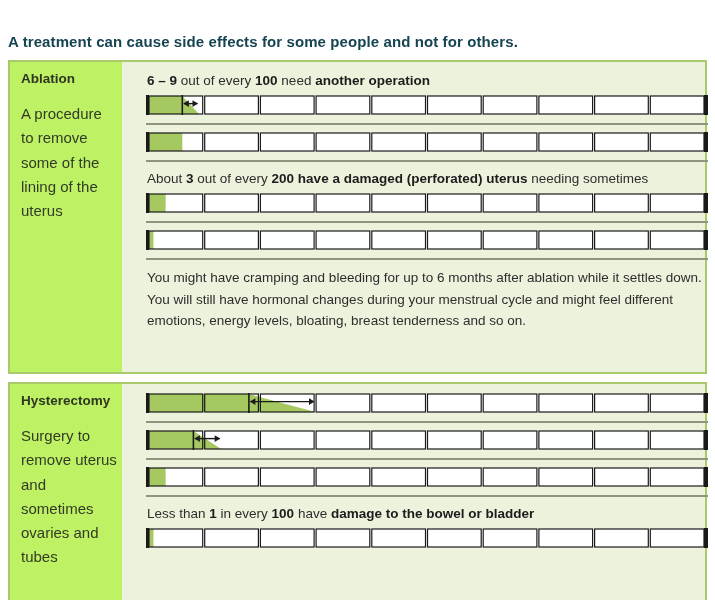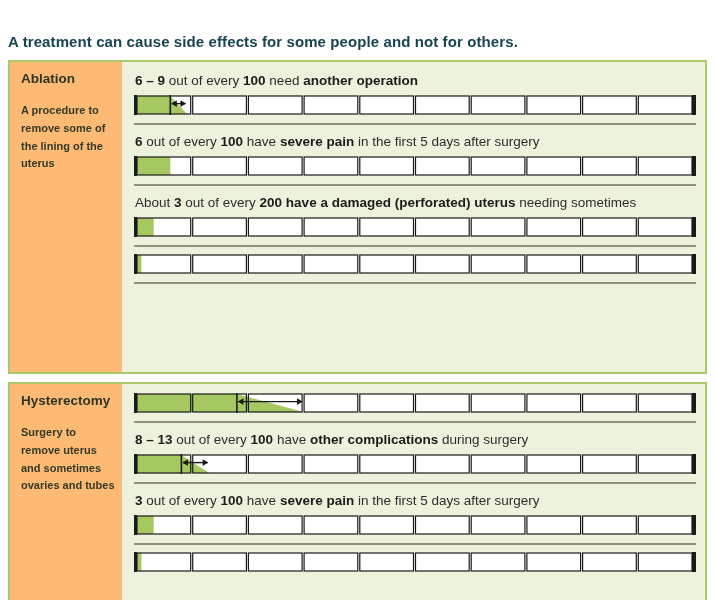--- a/index.html
+++ b/index.html
@@ -29,7 +29,7 @@
   .sidebar {
     width: 112px;
     flex: 0 0 112px;
-    background: #fdba74;
+    background: #bef264;
     padding: 9px 4px 10px 11px;
     color: #333a26;
   }

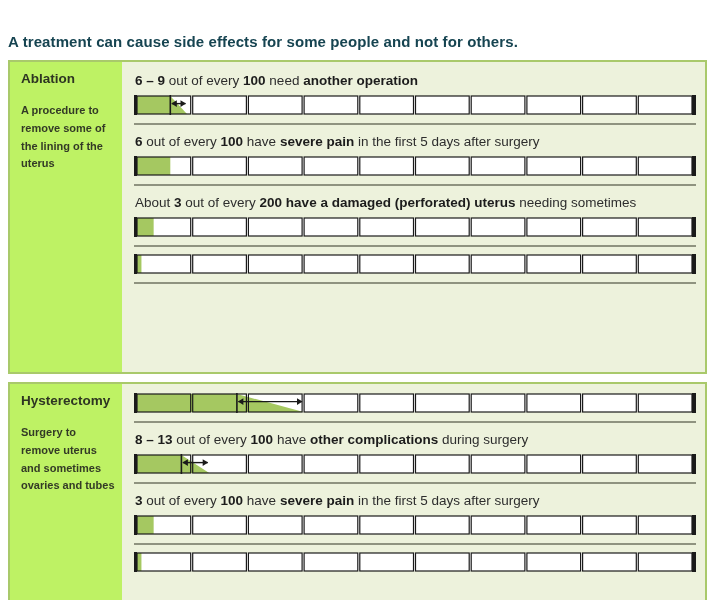--- a/index.html
+++ b/index.html
@@ -36,7 +36,7 @@
   .side-title { font-size: 13.5px; font-weight: 700; margin-bottom: 16px; color: #2e3522; }
   .side-desc  { font-size: 11px; line-height: 1.62; font-weight: bold; }
 
-  .content { flex: 1; padding: 7px 8px 8px 12px; }
+  .content { flex: 1; padding: 7px 8px 8px 24px; }
 
   .row-label {
     font-size: 13.5px;

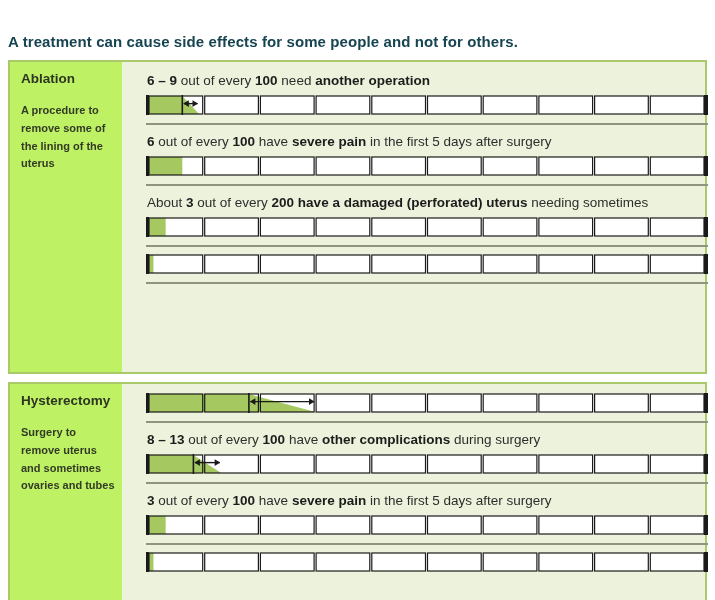--- a/index.html
+++ b/index.html
@@ -34,7 +34,7 @@
     color: #333a26;
   }
   .side-title { font-size: 13.5px; font-weight: 700; margin-bottom: 16px; color: #2e3522; }
-  .side-desc  { font-size: 11px; line-height: 1.62; font-weight: bold; }
+  .side-desc  { font-size: 15px; line-height: 1.62; }
 
   .content { flex: 1; padding: 7px 8px 8px 24px; }
 

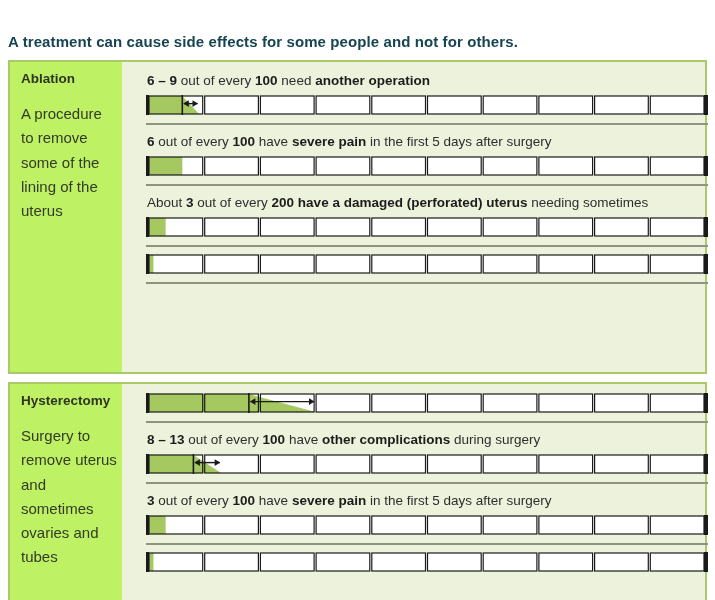--- a/index.html
+++ b/index.html
@@ -101,7 +101,6 @@
           </svg></span>
       <div class="sep"></div>
 
-      <div class="row-label"><b>6</b><span> out of every </span><b>100</b><span> have </span><b>severe pain</b><span> in the first 5 days after surgery</span></div>
       <span class="bar"><svg width="562" height="20" viewBox="0 0 562 20" xmlns="http://www.w3.org/2000/svg">
             <rect x="3" y="1" width="555" height="18" fill="#ffffff"></rect>
             <rect x="3" y="1" width="33.30" height="18" fill="#a5c861"></rect>

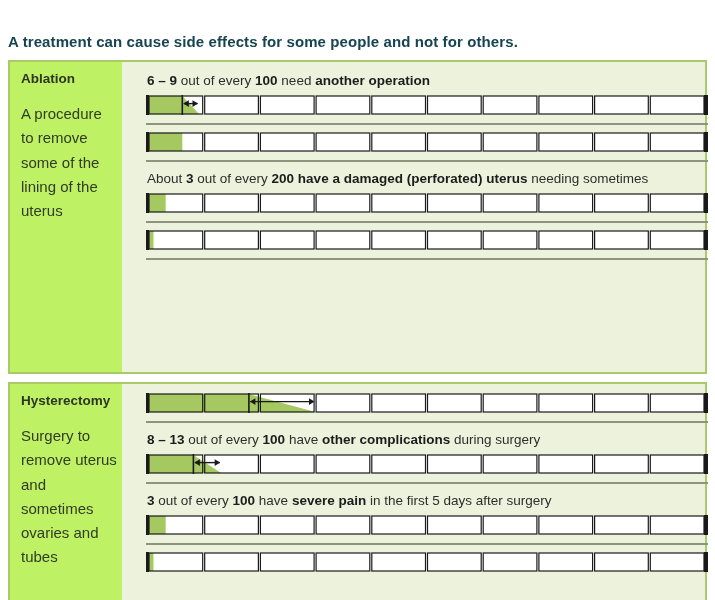--- a/index.html
+++ b/index.html
@@ -156,6 +156,7 @@
           </svg></span>
       <div class="sep"></div>
 
+      <p class="note">You might have cramping and bleeding for up to 6 months after ablation while it settles down. You will still have hormonal changes during your menstrual cycle and might feel different emotions, energy levels, bloating, breast tenderness and so on.</p>
     </div>
   </section>
 

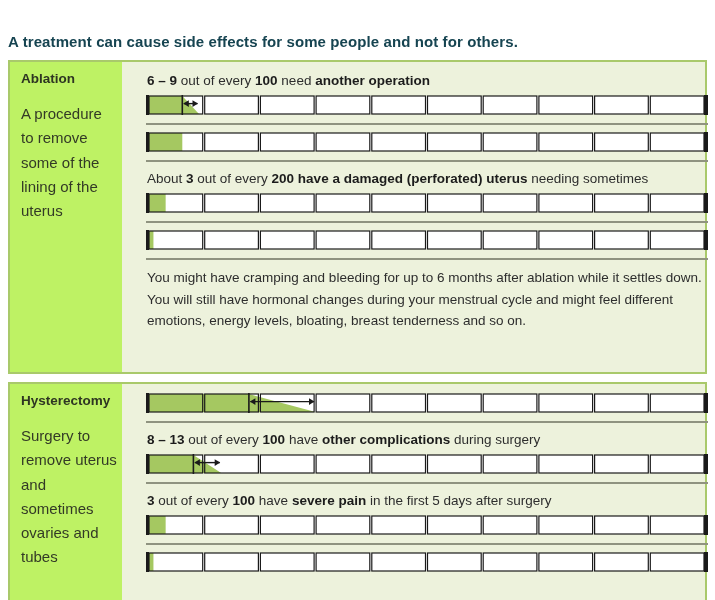--- a/index.html
+++ b/index.html
@@ -190,7 +190,6 @@
           </svg></span>
       <div class="sep"></div>
 
-      <div class="row-label"><b>8 – 13</b><span> out of every </span><b>100</b><span> have </span><b>other complications</b><span> during surgery</span></div>
       <span class="bar"><svg width="562" height="20" viewBox="0 0 562 20" xmlns="http://www.w3.org/2000/svg">
             <rect x="3" y="1" width="555" height="18" fill="#ffffff"></rect>
             <rect x="3" y="1" width="44.40" height="18" fill="#a5c861"></rect>

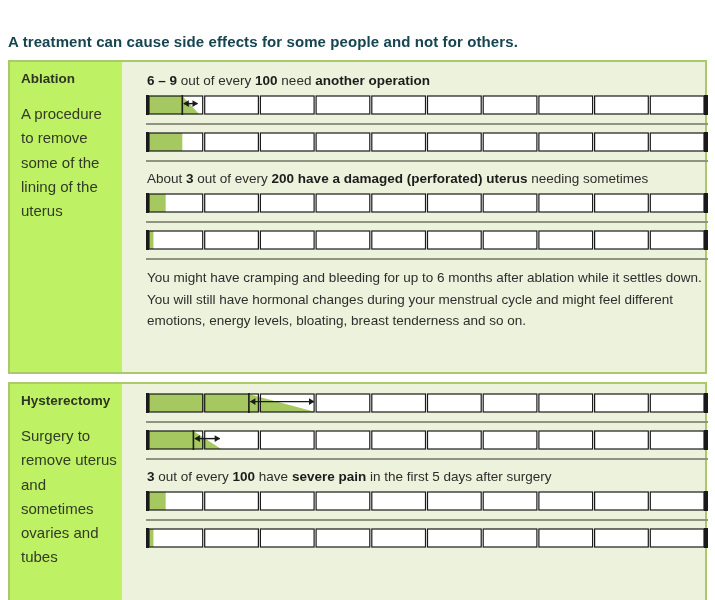--- a/index.html
+++ b/index.html
@@ -213,7 +213,6 @@
           </svg></span>
       <div class="sep"></div>
 
-      <div class="row-label"><b>3</b><span> out of every </span><b>100</b><span> have </span><b>severe pain</b><span> in the first 5 days after surgery</span></div>
       <span class="bar"><svg width="562" height="20" viewBox="0 0 562 20" xmlns="http://www.w3.org/2000/svg">
             <rect x="3" y="1" width="555" height="18" fill="#ffffff"></rect>
             <rect x="3" y="1" width="16.65" height="18" fill="#a5c861"></rect>

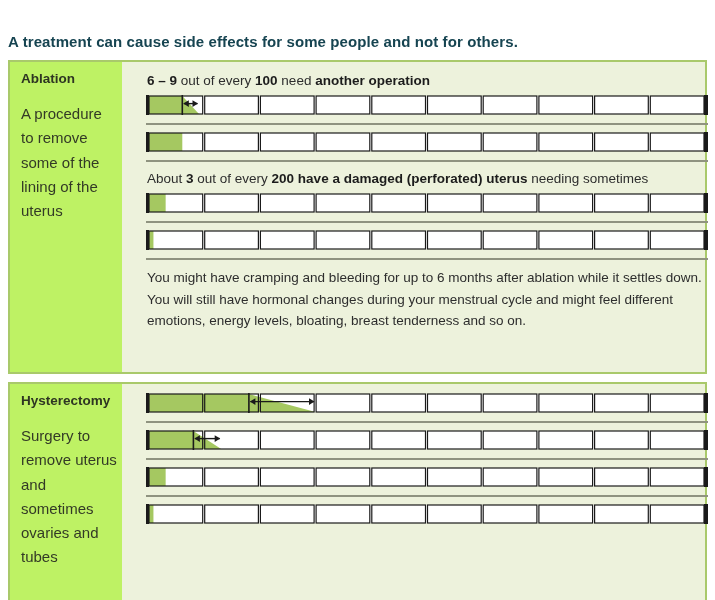--- a/index.html
+++ b/index.html
@@ -231,6 +231,7 @@
           </svg></span>
       <div class="sep"></div>
 
+      <div class="row-label"><span>Less than </span><b>1</b><span> in every </span><b>100</b><span> have </span><b>damage to the bowel or bladder</b></div>
       <span class="bar"><svg width="562" height="20" viewBox="0 0 562 20" xmlns="http://www.w3.org/2000/svg">
             <rect x="3" y="1" width="555" height="18" fill="#ffffff"></rect>
             <rect x="3" y="1" width="4.44" height="18" fill="#a5c861"></rect>

